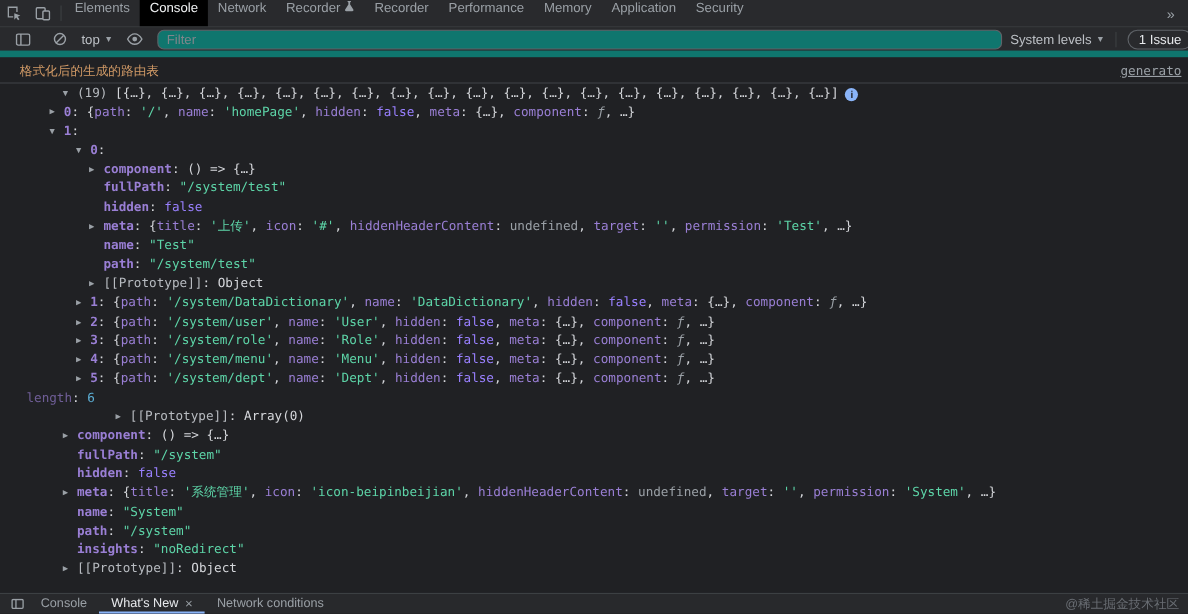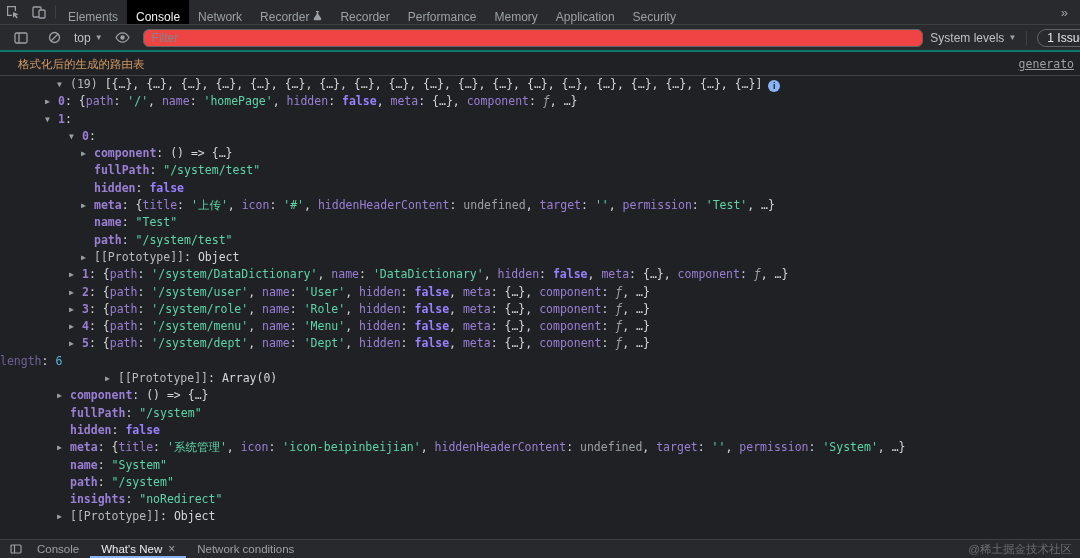--- a/index.html
+++ b/index.html
@@ -22,7 +22,7 @@
   }
   .icon-btn { width: 26px; display: flex; align-items: center; justify-content: center; flex: 0 0 auto; }
   .vsep { width: 1px; height: 14px; background: #3c4043; align-self: center; margin: 0 3px; flex: 0 0 auto; }
-  .tab { padding: 0 9px; display: flex; align-items: flex-end; gap: 4px; flex: 0 0 auto; }
+  .tab { padding: 0 9px; display: flex; align-items: flex-start; gap: 4px; flex: 0 0 auto; }
   .tab.selected { background: #000; color: #f1f3f4; }
   .more-tabs { margin-left: auto; padding: 0 12px; display: flex; align-items: center; font-size: 13px; color: #9aa0a6; }
   

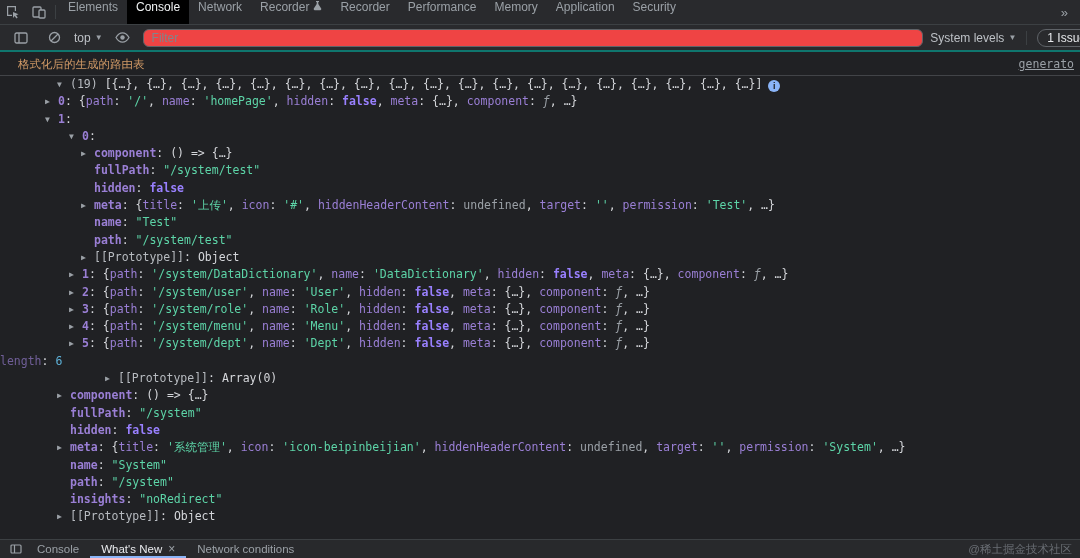--- a/index.html
+++ b/index.html
@@ -29,9 +29,9 @@
   .toolbar {
     height: 27px; flex: 0 0 27px;
     background: #292a2d;
-    border-bottom: 2px solid #0f766e;
+    border-bottom: 6px solid #0f766e;
     display: flex; align-items: center; gap: 7px;
-    padding: 0 4px 0 8px; font-size: 12px; color: #bdc1c6;
+    padding: 0 16px 0 8px; font-size: 12px; color: #bdc1c6;
     white-space: nowrap; overflow: hidden;
   }
   .dropdown { display: flex; align-items: center; gap: 4px; }

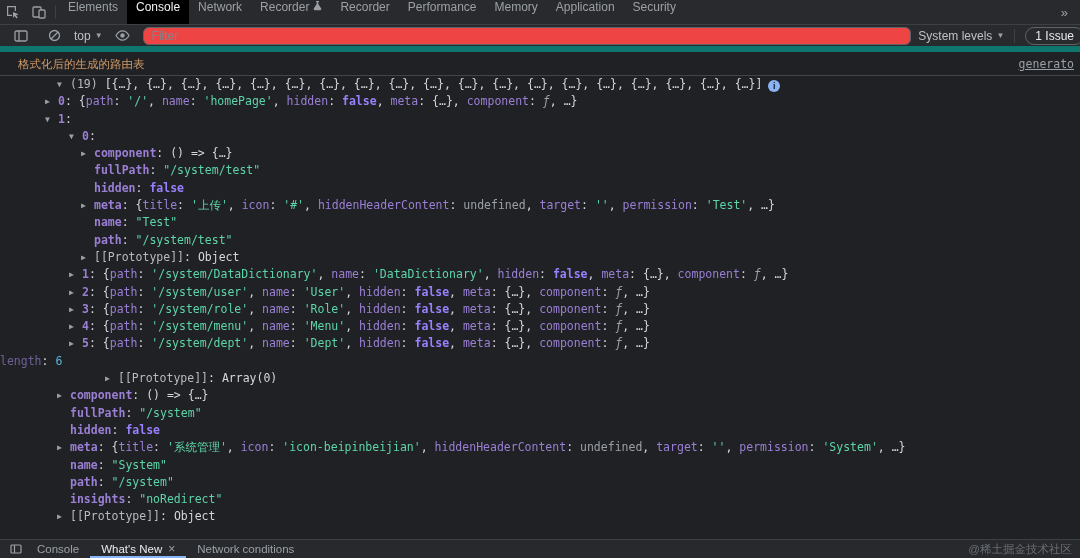--- a/index.html
+++ b/index.html
@@ -38,7 +38,7 @@
   .caret { font-size: 8px; color: #9aa0a6; }
   .filter-input {
     flex: 1 1 auto; height: 18px;
-    background: #ef4444; border: 1px solid #5f6368; border-radius: 6px;
+    background: #0f766e; border: 1px solid #5f6368; border-radius: 6px;
     color: #e8eaed; font-size: 12px; padding: 0 8px; outline: none;
     font-family: "Liberation Sans", sans-serif;
   }

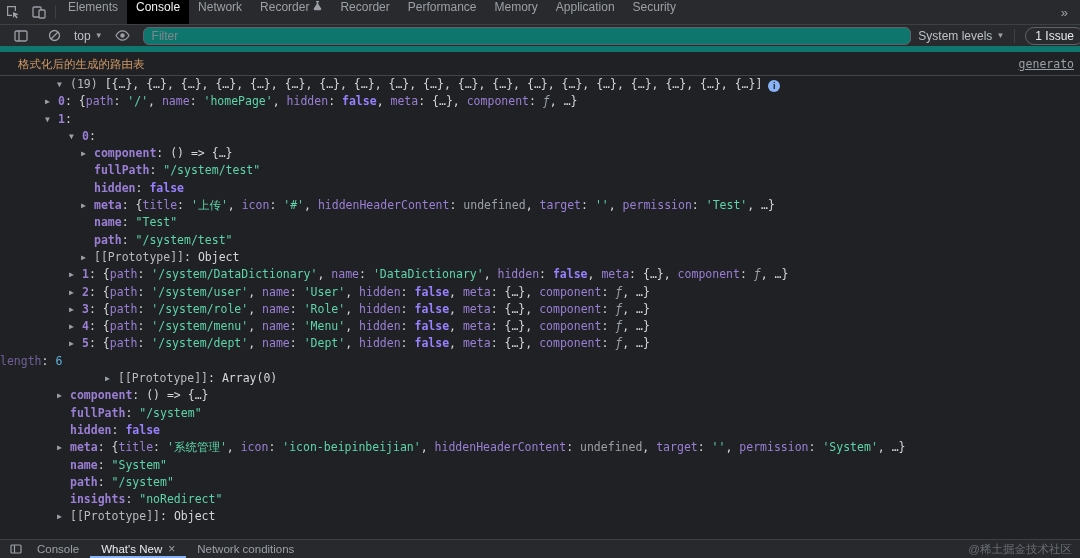--- a/index.html
+++ b/index.html
@@ -67,7 +67,7 @@
   .tk-kd { color: #9a7fd5; opacity: .65; }
   .tk-kp { color: #9a7fd5; }
   .tk-s  { color: #5dd5a8; }
-  .tk-b  { color: #9980ff; font-weight: bold; }
+  .tk-b  { color: #9980ff; }
   .tk-n  { color: #5db0d7; }
   .tk-u  { color: #9aa0a6; }
   .tk-f  { color: #9aa0a6; font-style: italic; }

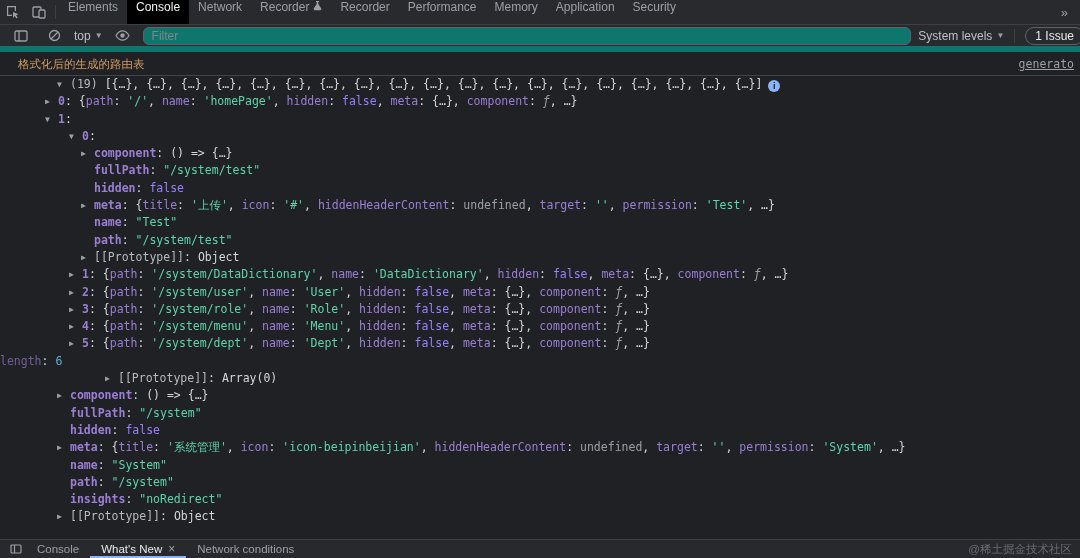--- a/index.html
+++ b/index.html
@@ -198,7 +198,7 @@
       <div class="crow" style="padding-left: 69px;"><span class="arrow">▶</span><span class="tk-k">3</span><span class="tk-p">: {</span><span class="tk-kp">path</span><span class="tk-p">: </span><span class="tk-s">'/system/role'</span><span class="tk-p">, </span><span class="tk-kp">name</span><span class="tk-p">: </span><span class="tk-s">'Role'</span><span class="tk-p">, </span><span class="tk-kp">hidden</span><span class="tk-p">: </span><span class="tk-b">false</span><span class="tk-p">, </span><span class="tk-kp">meta</span><span class="tk-p">: </span><span class="tk-p">{…}</span><span class="tk-p">, </span><span class="tk-kp">component</span><span class="tk-p">: </span><span class="tk-f">ƒ</span><span class="tk-p">, …}</span></div>
       <div class="crow" style="padding-left: 69px;"><span class="arrow">▶</span><span class="tk-k">4</span><span class="tk-p">: {</span><span class="tk-kp">path</span><span class="tk-p">: </span><span class="tk-s">'/system/menu'</span><span class="tk-p">, </span><span class="tk-kp">name</span><span class="tk-p">: </span><span class="tk-s">'Menu'</span><span class="tk-p">, </span><span class="tk-kp">hidden</span><span class="tk-p">: </span><span class="tk-b">false</span><span class="tk-p">, </span><span class="tk-kp">meta</span><span class="tk-p">: </span><span class="tk-p">{…}</span><span class="tk-p">, </span><span class="tk-kp">component</span><span class="tk-p">: </span><span class="tk-f">ƒ</span><span class="tk-p">, …}</span></div>
       <div class="crow" style="padding-left: 69px;"><span class="arrow">▶</span><span class="tk-k">5</span><span class="tk-p">: {</span><span class="tk-kp">path</span><span class="tk-p">: </span><span class="tk-s">'/system/dept'</span><span class="tk-p">, </span><span class="tk-kp">name</span><span class="tk-p">: </span><span class="tk-s">'Dept'</span><span class="tk-p">, </span><span class="tk-kp">hidden</span><span class="tk-p">: </span><span class="tk-b">false</span><span class="tk-p">, </span><span class="tk-kp">meta</span><span class="tk-p">: </span><span class="tk-p">{…}</span><span class="tk-p">, </span><span class="tk-kp">component</span><span class="tk-p">: </span><span class="tk-f">ƒ</span><span class="tk-p">, …}</span></div>
-      <div class="crow" style=""><span class="tk-kd">length</span><span class="tk-p">: </span><span class="tk-n">6</span></div>
+      <div class="crow" style=" margin-left: 24px;"><span class="tk-kd">length</span><span class="tk-p">: </span><span class="tk-n">6</span></div>
       <div class="crow" style="padding-left: 105px;"><span class="arrow">▶</span><span class="tk-m">[[Prototype]]</span><span class="tk-p">: </span><span class="tk-p">Array(0)</span></div>
       <div class="crow" style="padding-left: 57px;"><span class="arrow">▶</span><span class="tk-k">component</span><span class="tk-p">: </span><span class="tk-p">() =&gt; {…}</span></div>
       <div class="crow" style="padding-left: 70px;"><span class="tk-k">fullPath</span><span class="tk-p">: </span><span class="tk-s">"/system"</span></div>

